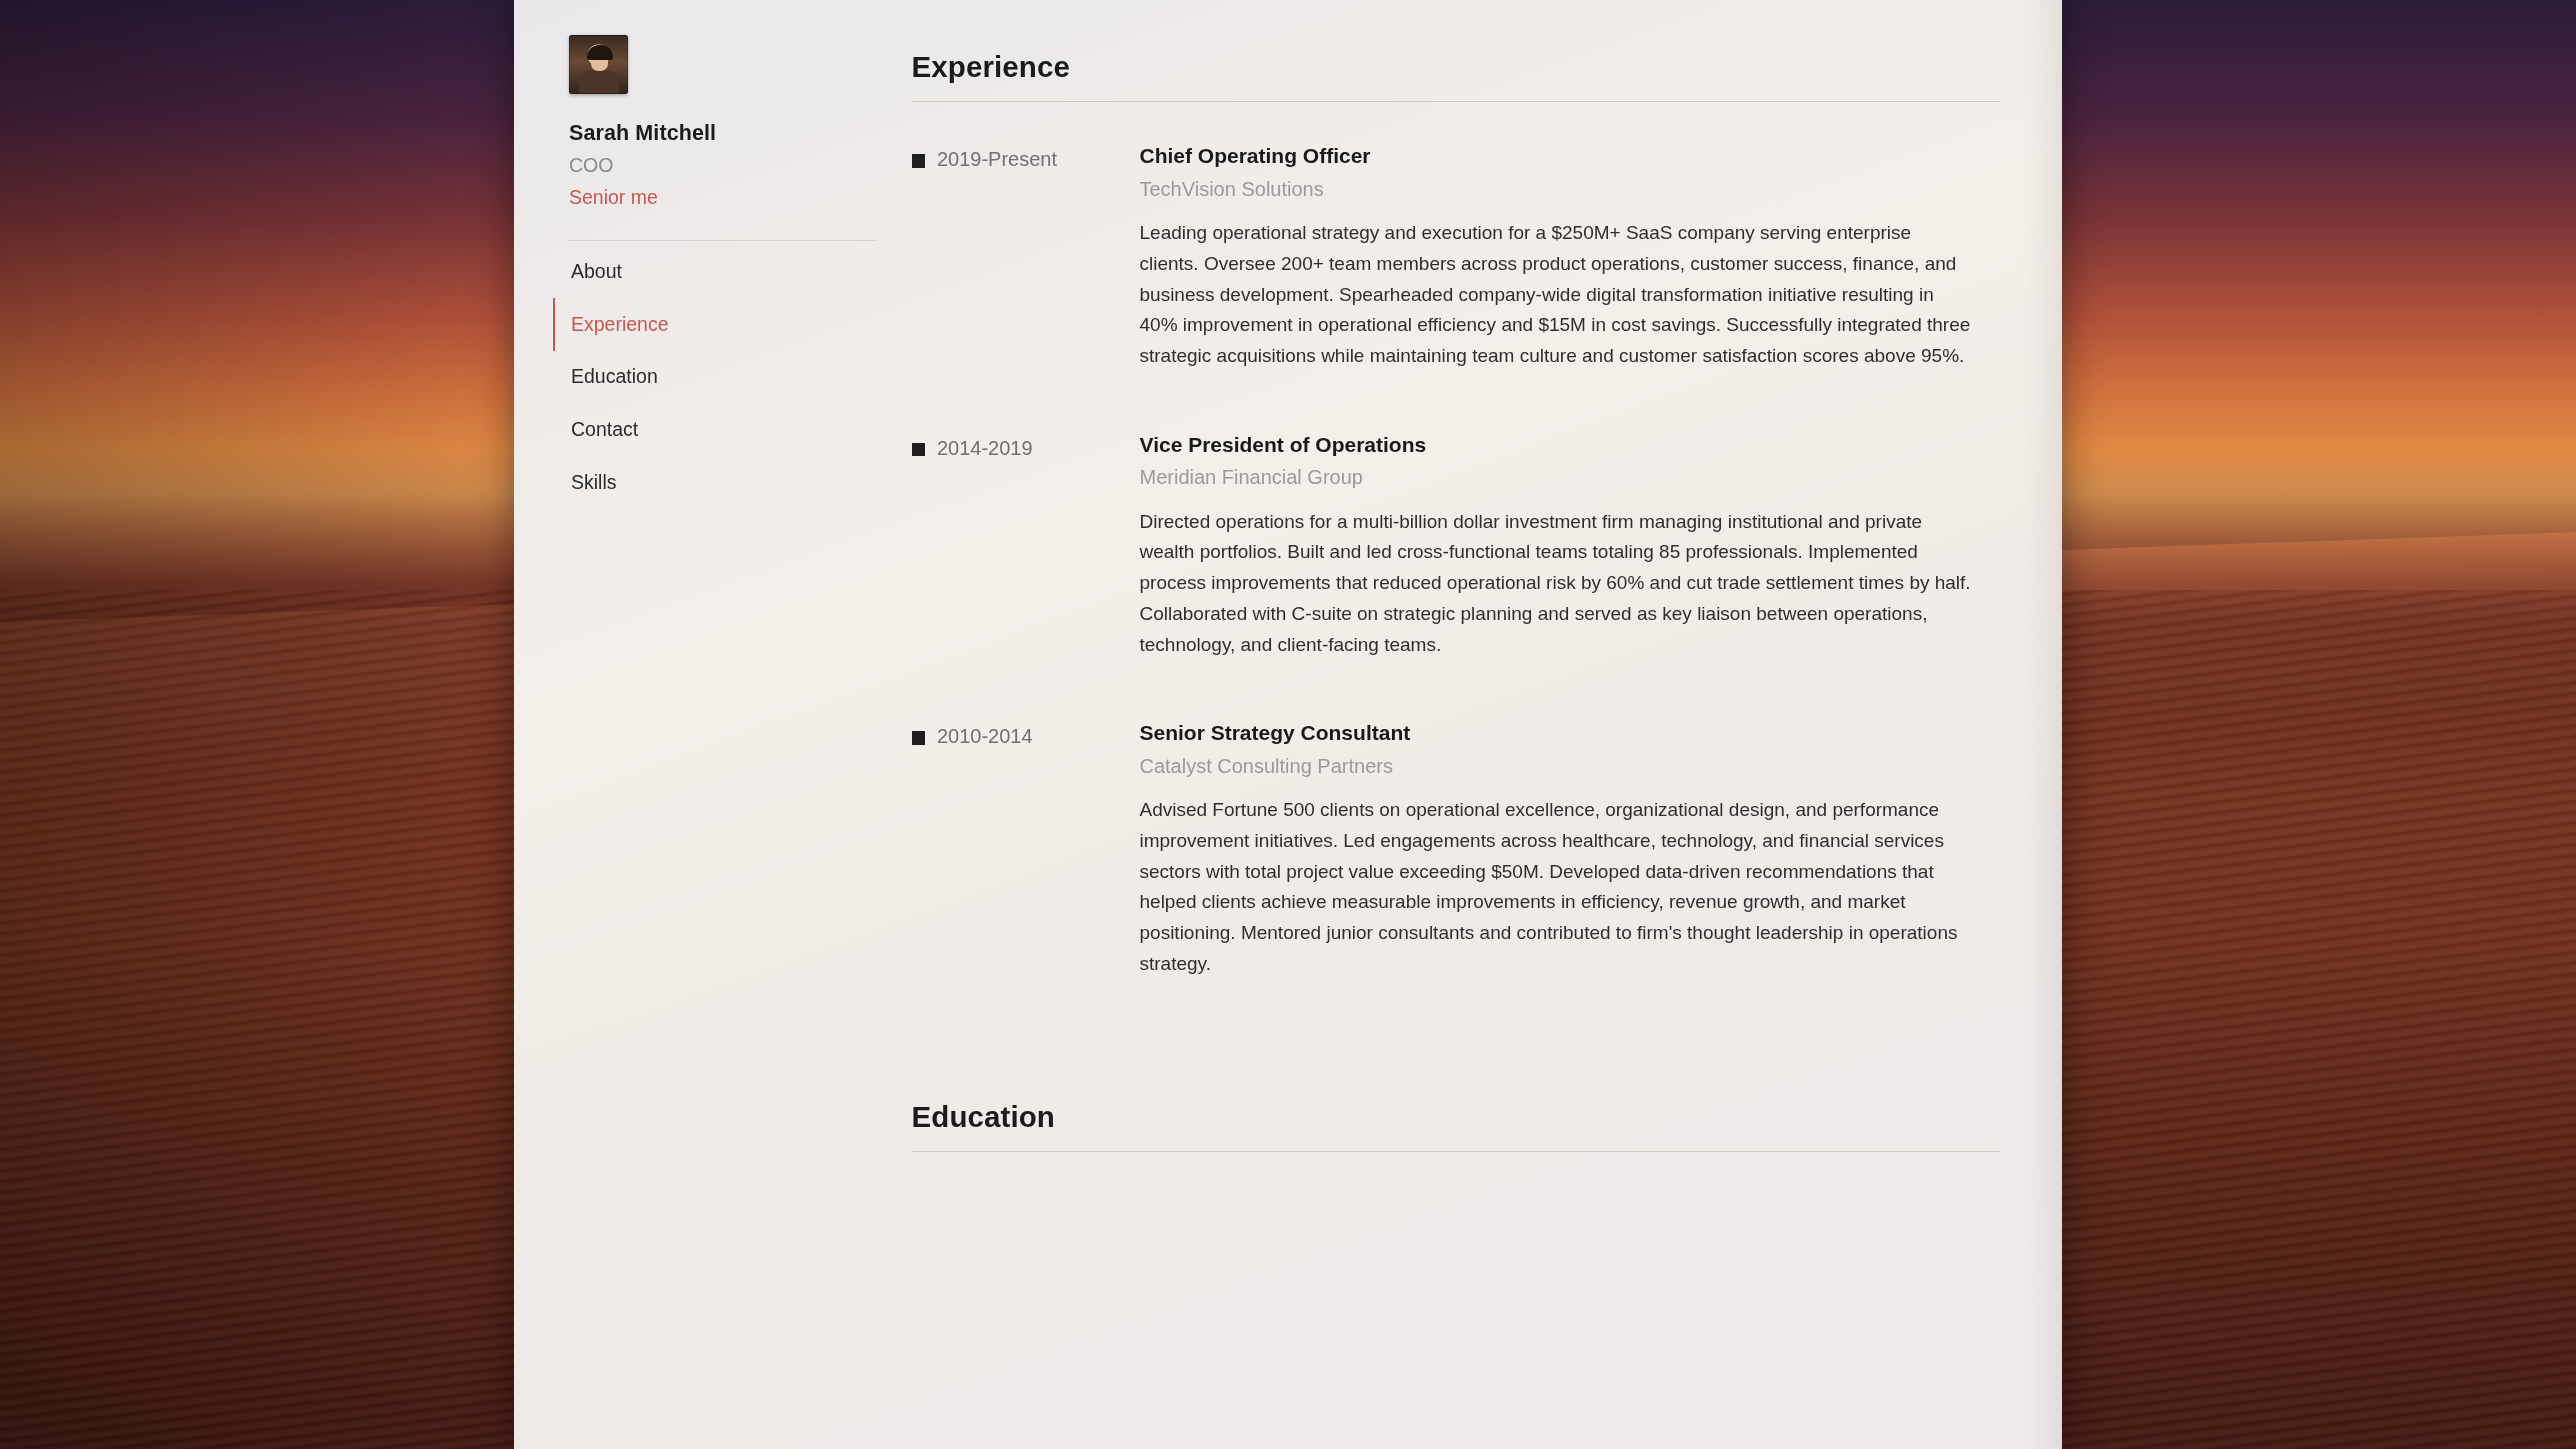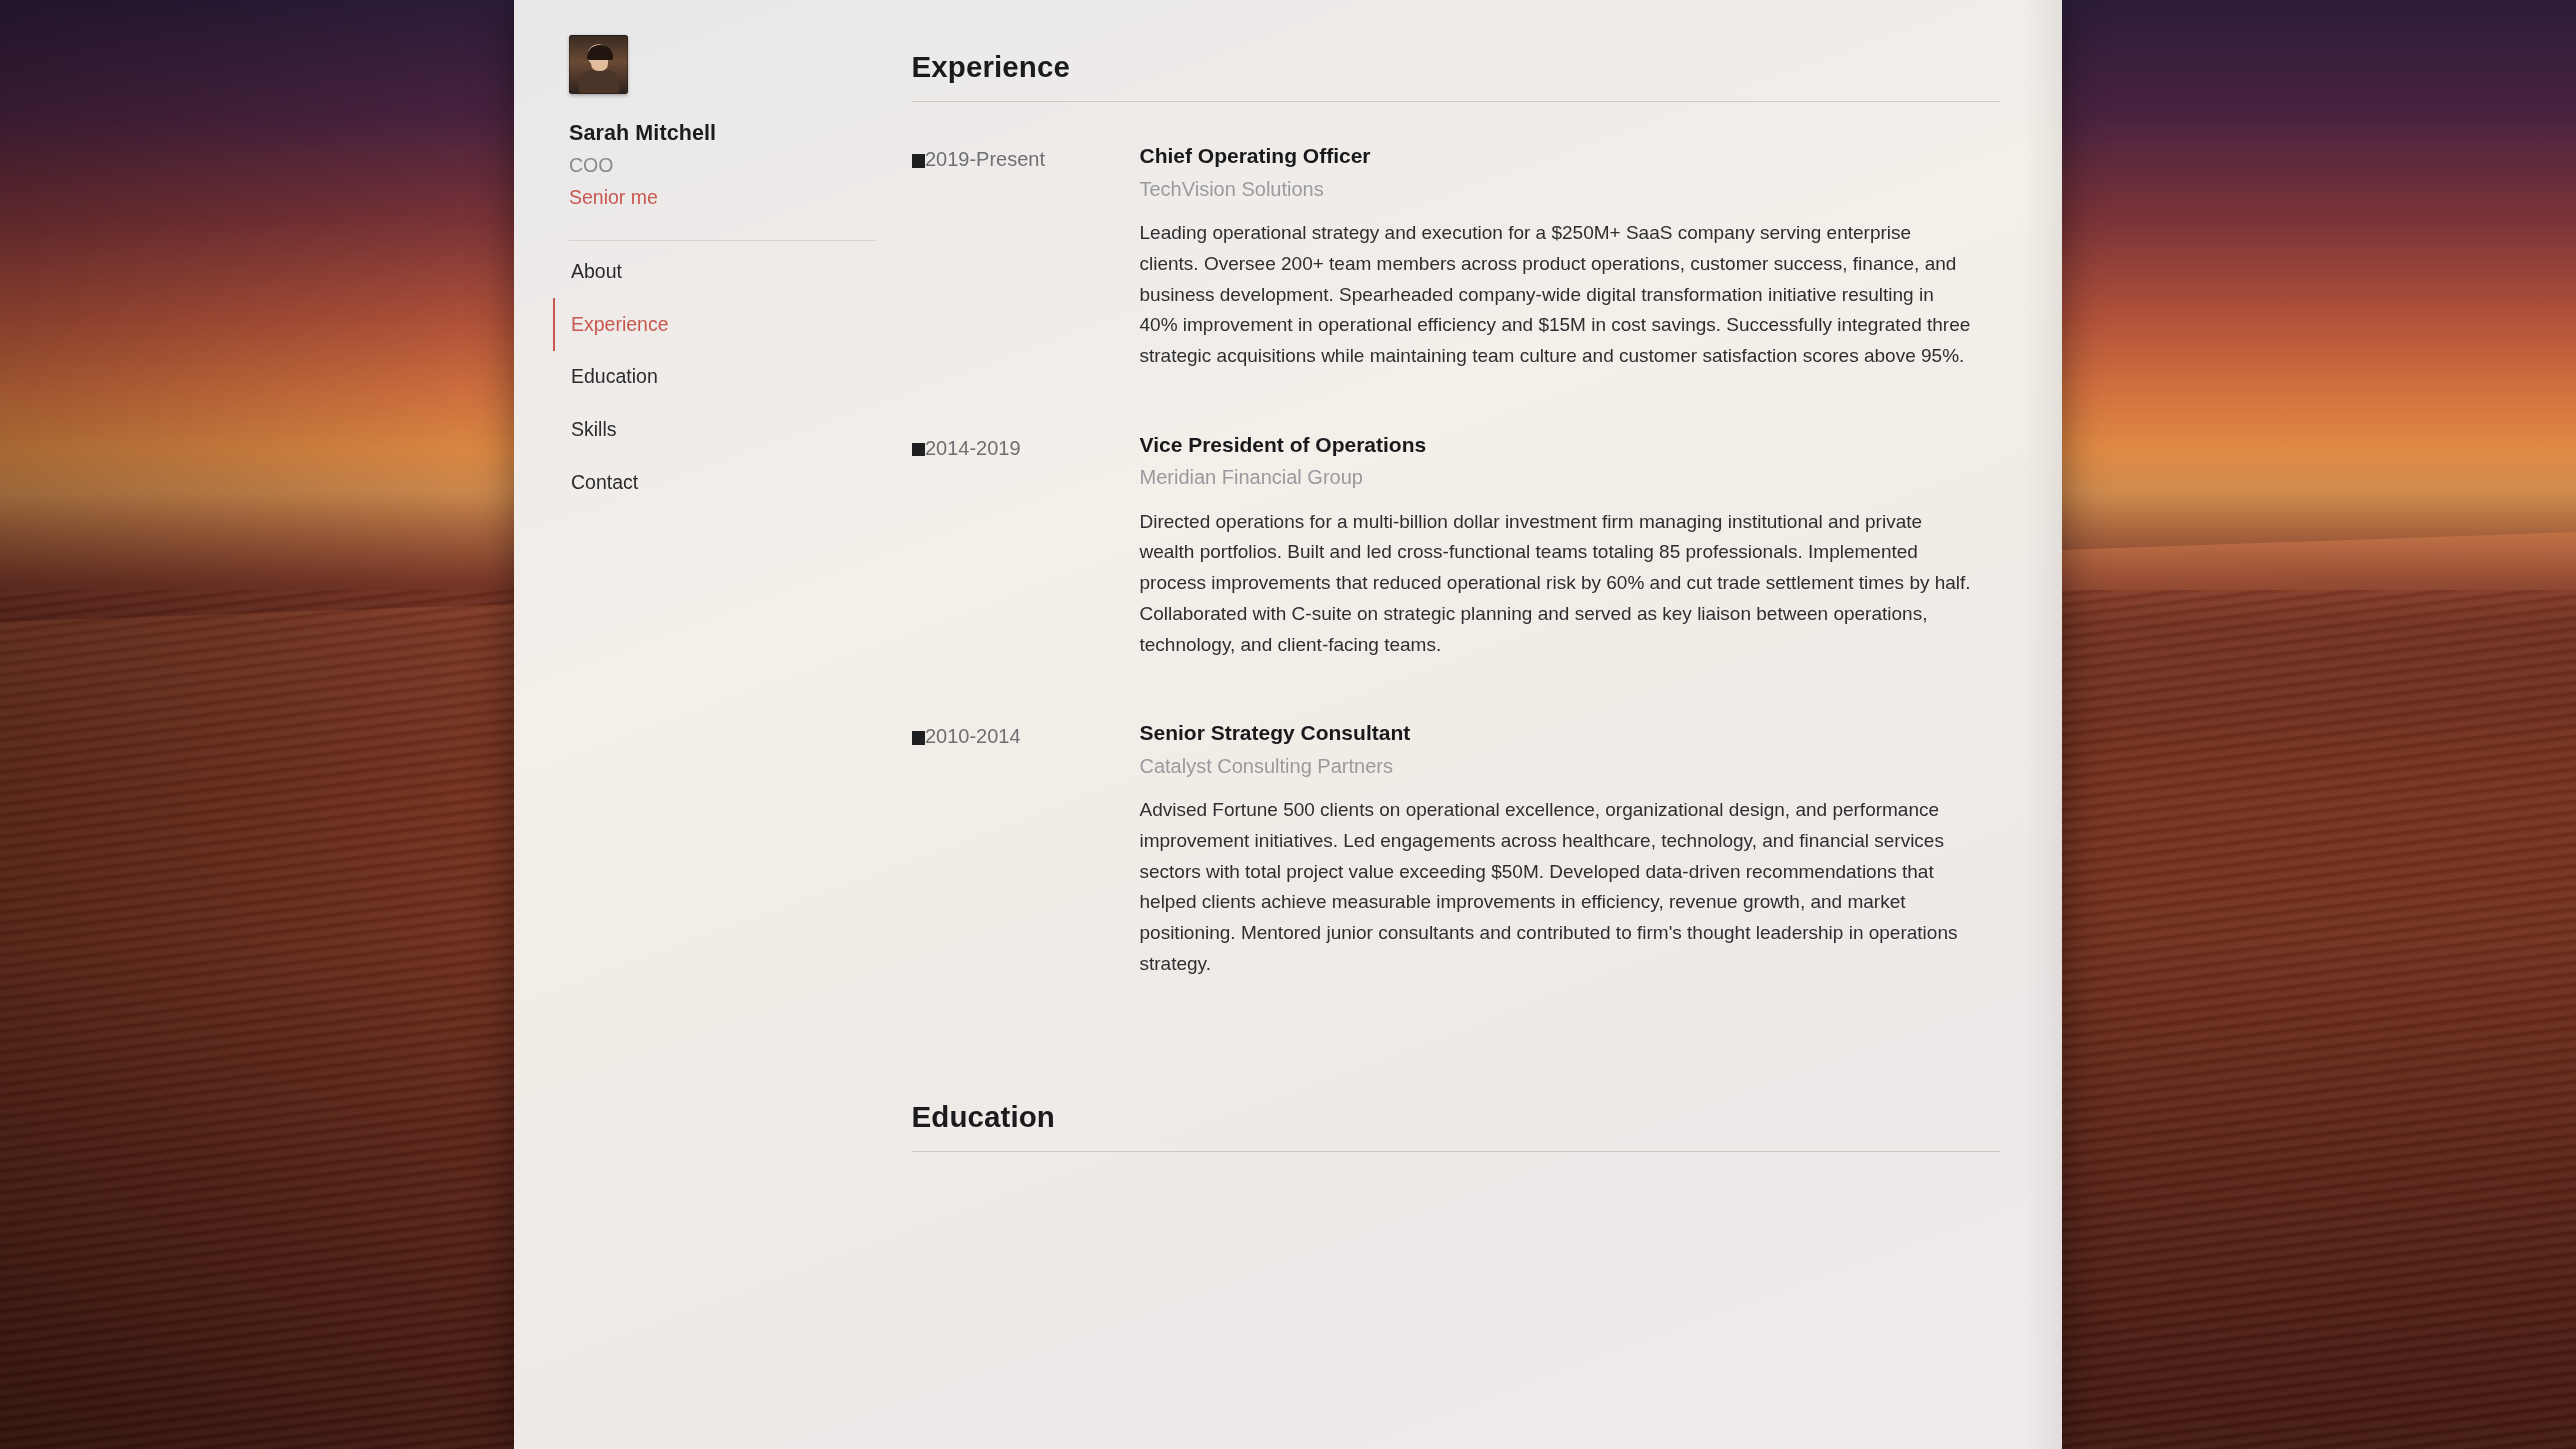--- a/index.html
+++ b/index.html
@@ -186,6 +186,7 @@
     flex: 0 0 228px;
     display: flex;
     align-items: flex-start;
+    gap: 12px;
     padding-top: 4px;
   }
   .bullet-square {

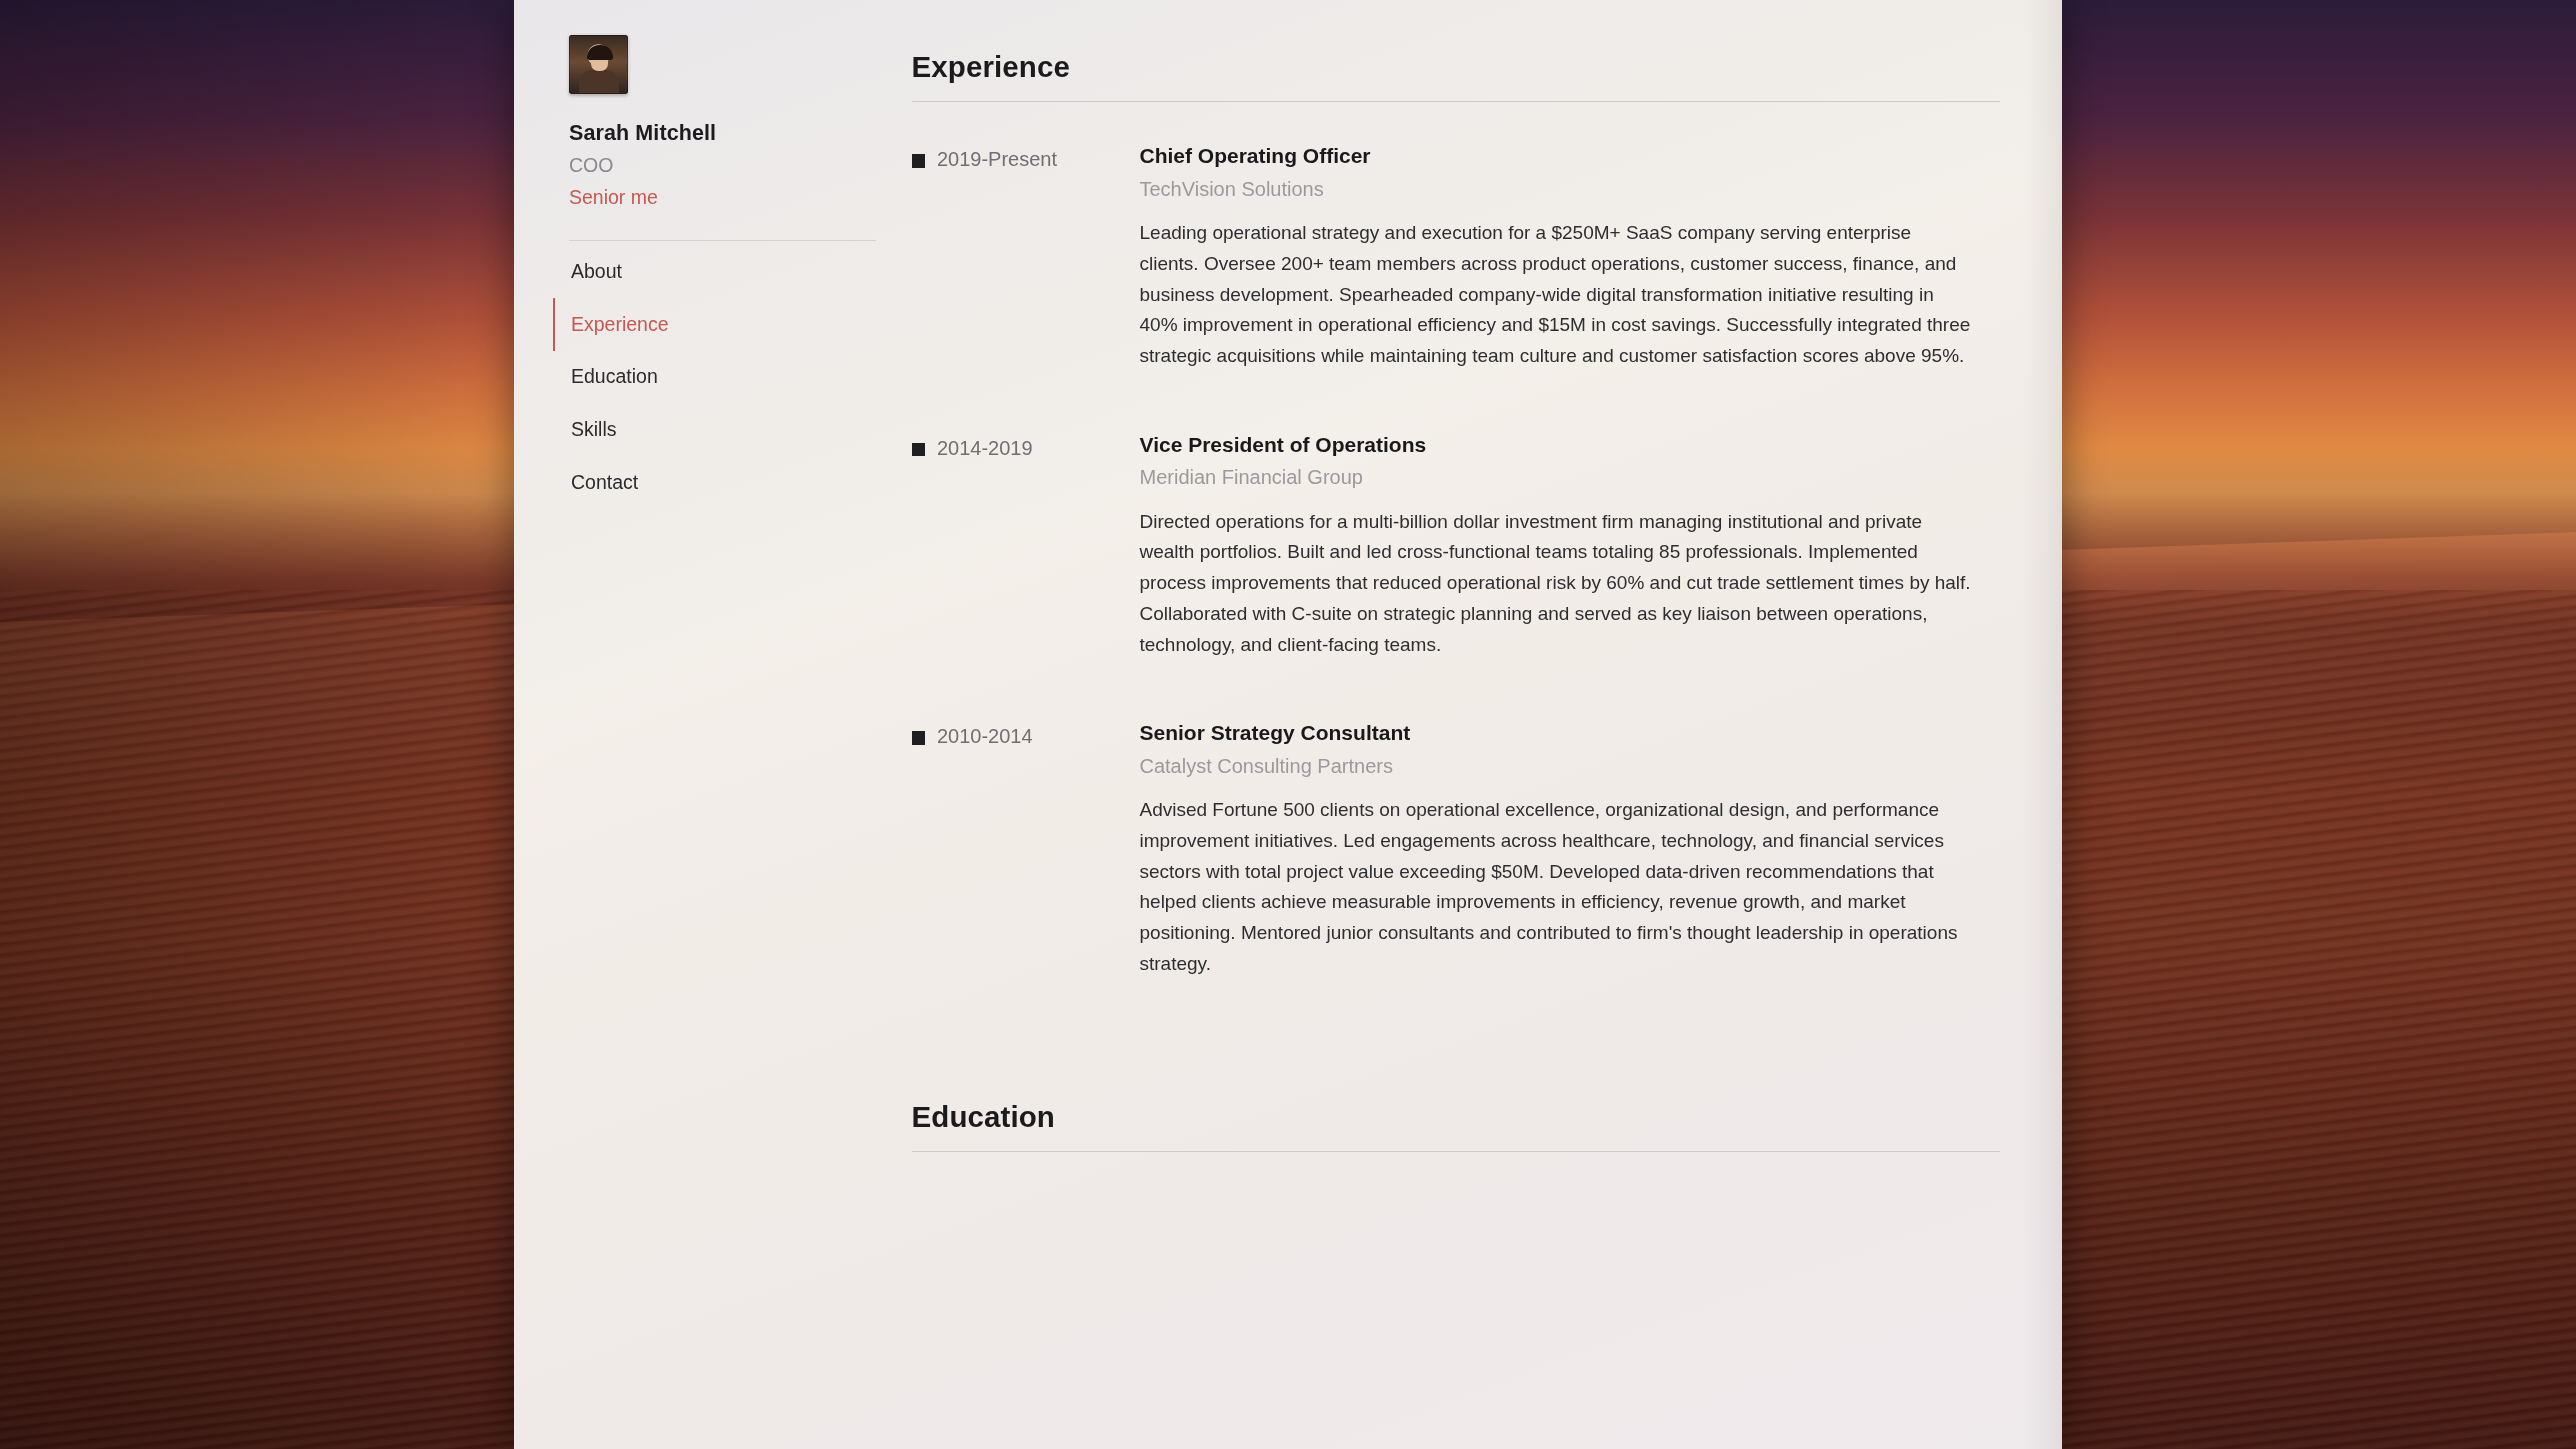--- a/index.html
+++ b/index.html
@@ -257,8 +257,8 @@
           <a class="nav-item" href="#">About</a>
           <a class="nav-item active" href="#">Experience</a>
           <a class="nav-item" href="#">Education</a>
+          <a class="nav-item" href="#">Contact</a>
           <a class="nav-item" href="#">Skills</a>
-          <a class="nav-item" href="#">Contact</a>
         </nav>
       </aside>
 

